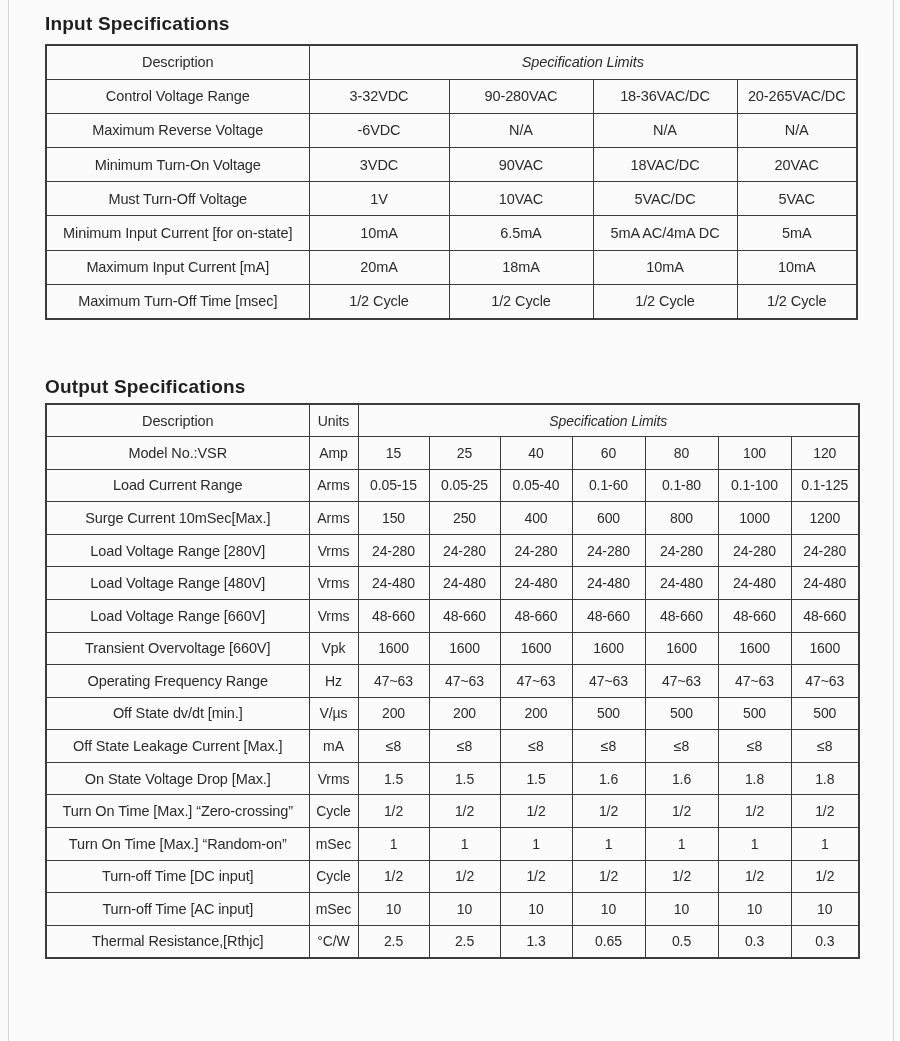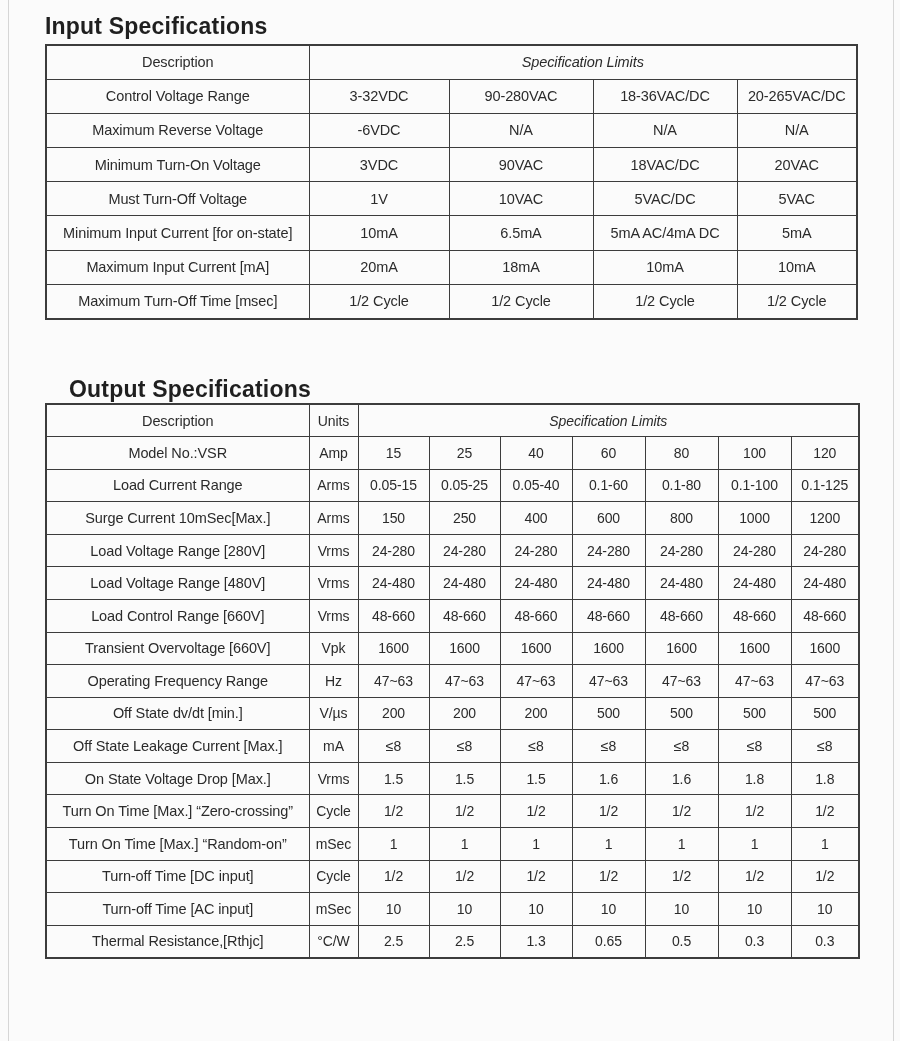--- a/index.html
+++ b/index.html
@@ -17,7 +17,7 @@
 
   .title {
     position:absolute; left:45px; margin:0;
-    font-size:23px; font-weight:bold; color:#1f1f1f;
+    font-size:19px; font-weight:bold; color:#1f1f1f;
     letter-spacing:0.2px; white-space:nowrap;
   }
   .title-input  { top:13px; }

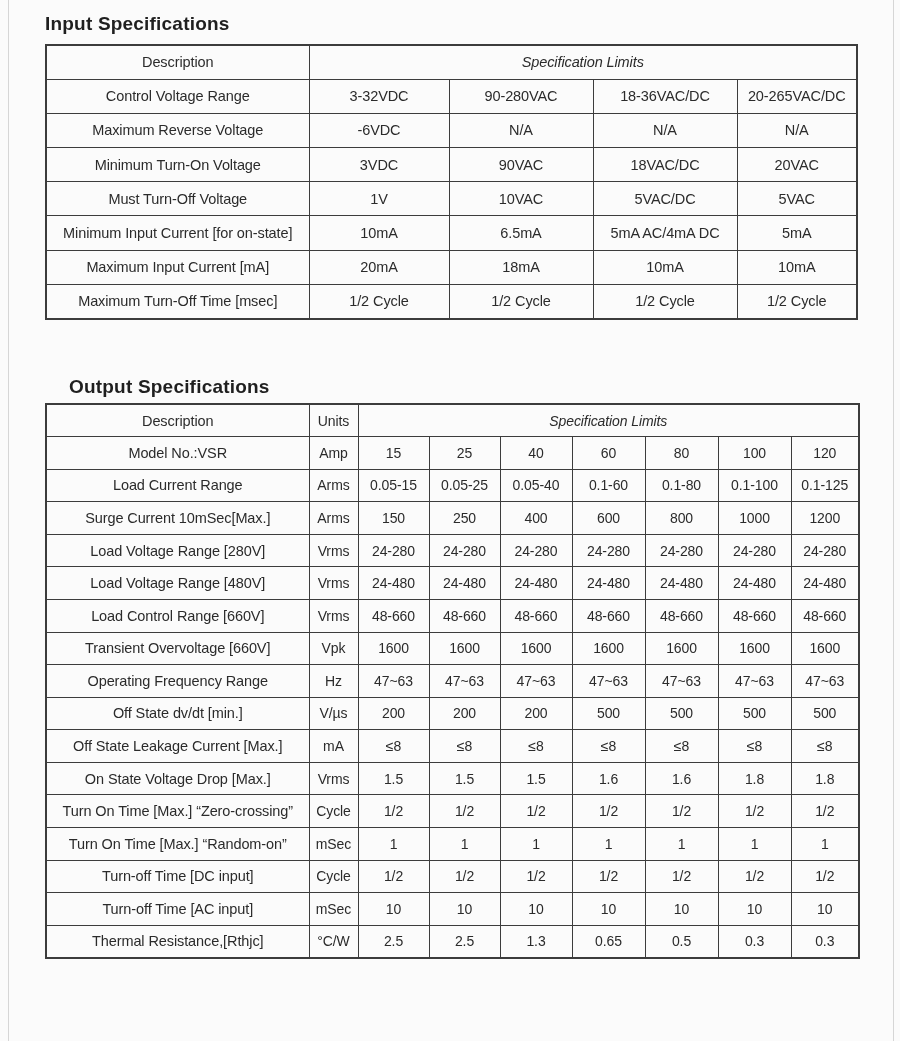--- a/index.html
+++ b/index.html
@@ -21,7 +21,7 @@
     letter-spacing:0.2px; white-space:nowrap;
   }
   .title-input  { top:13px; }
-  .title-output { top:376px;margin-left:24px; }
+  .title-output { top:376px; }
 
   table.spec-table {
     position:absolute;

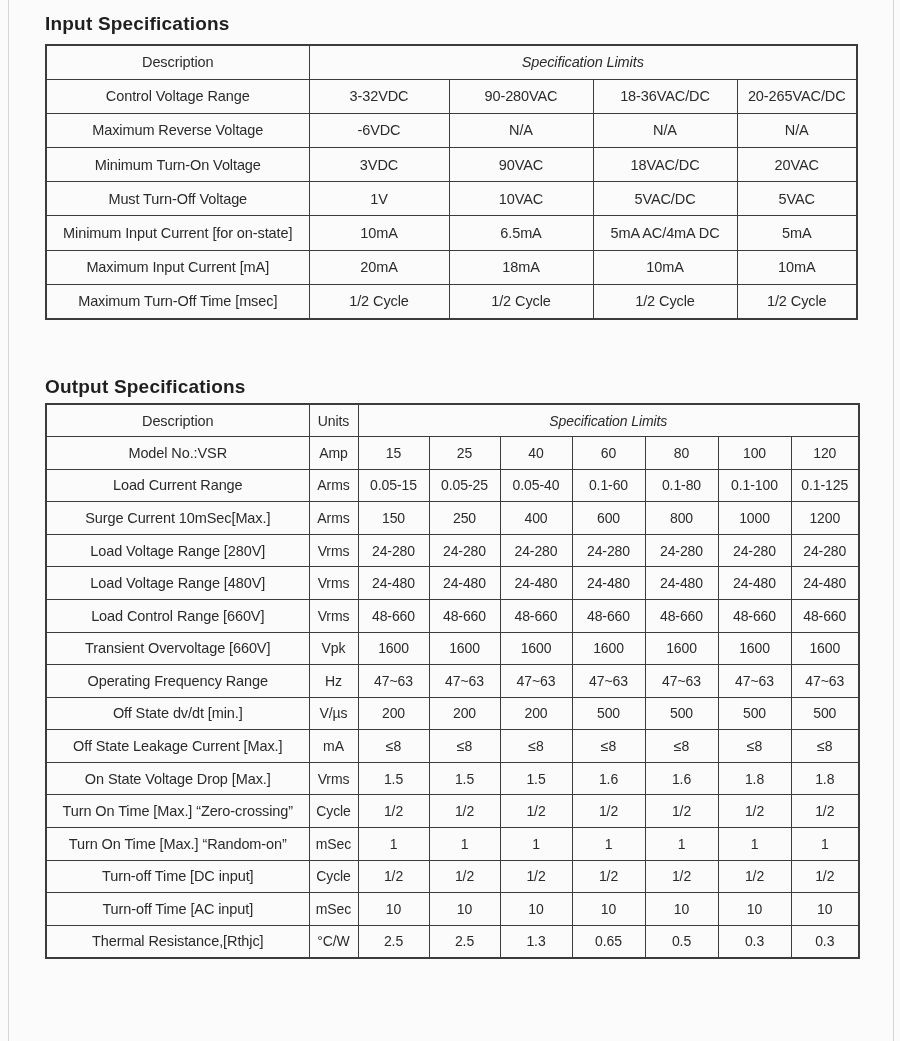--- a/index.html
+++ b/index.html
@@ -207,7 +207,7 @@
       <td class="c-val">24-480</td>
     </tr>
         <tr>
-      <td class="c-label">Load Control Range [660V]</td>
+      <td class="c-label">Load Voltage Range [660V]</td>
       <td class="c-units">Vrms</td>
       <td class="c-val">48-660</td>
       <td class="c-val">48-660</td>

